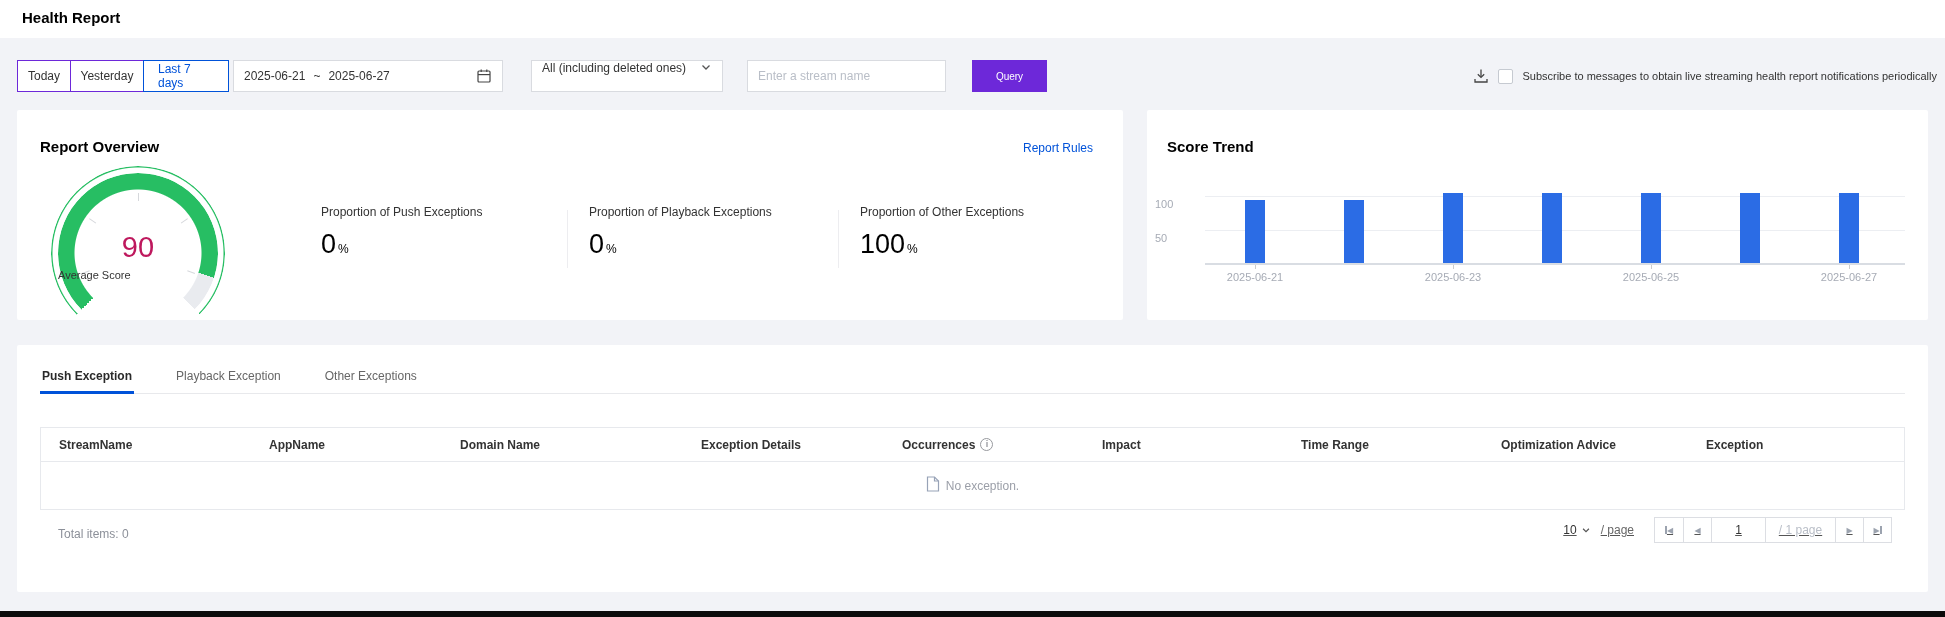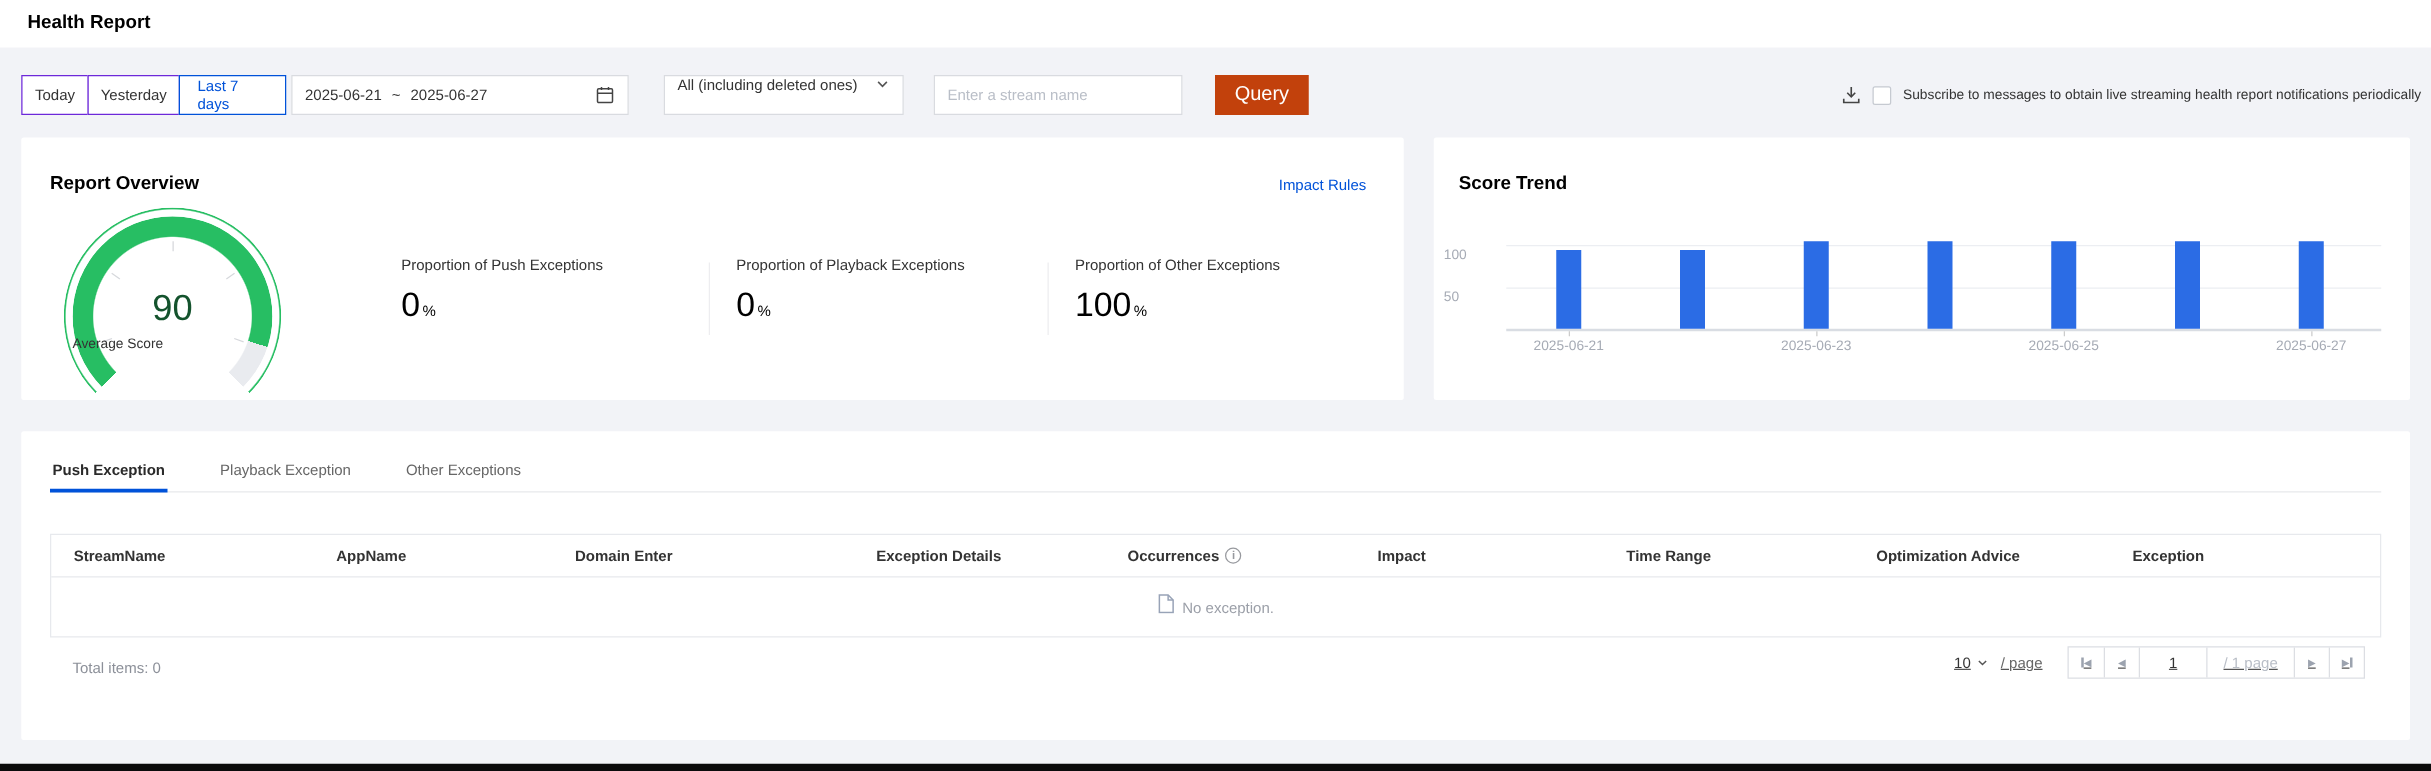--- a/index.html
+++ b/index.html
@@ -32,8 +32,8 @@
                  font-size:12px; color:#333; padding:0 10px; font-family:"Liberation Sans",sans-serif; }
   .streaminput::placeholder { color:#b9bec7; }
 
-  .query-btn { position:absolute; left:972px; top:0; width:75px; height:32px; background:#c2410c; color:#fff; border:none;
-               font-size:16px; cursor:pointer; font-family:"Liberation Sans",sans-serif; }
+  .query-btn { position:absolute; left:972px; top:0; width:75px; height:32px; background:#6d28d9; color:#fff; border:none;
+               font-size:10px; cursor:pointer; font-family:"Liberation Sans",sans-serif; }
 
   .subscribe { position:absolute; right:8px; top:0; height:32px; display:flex; align-items:center; gap:9px; }
   .dl-icon { display:flex; cursor:pointer; }

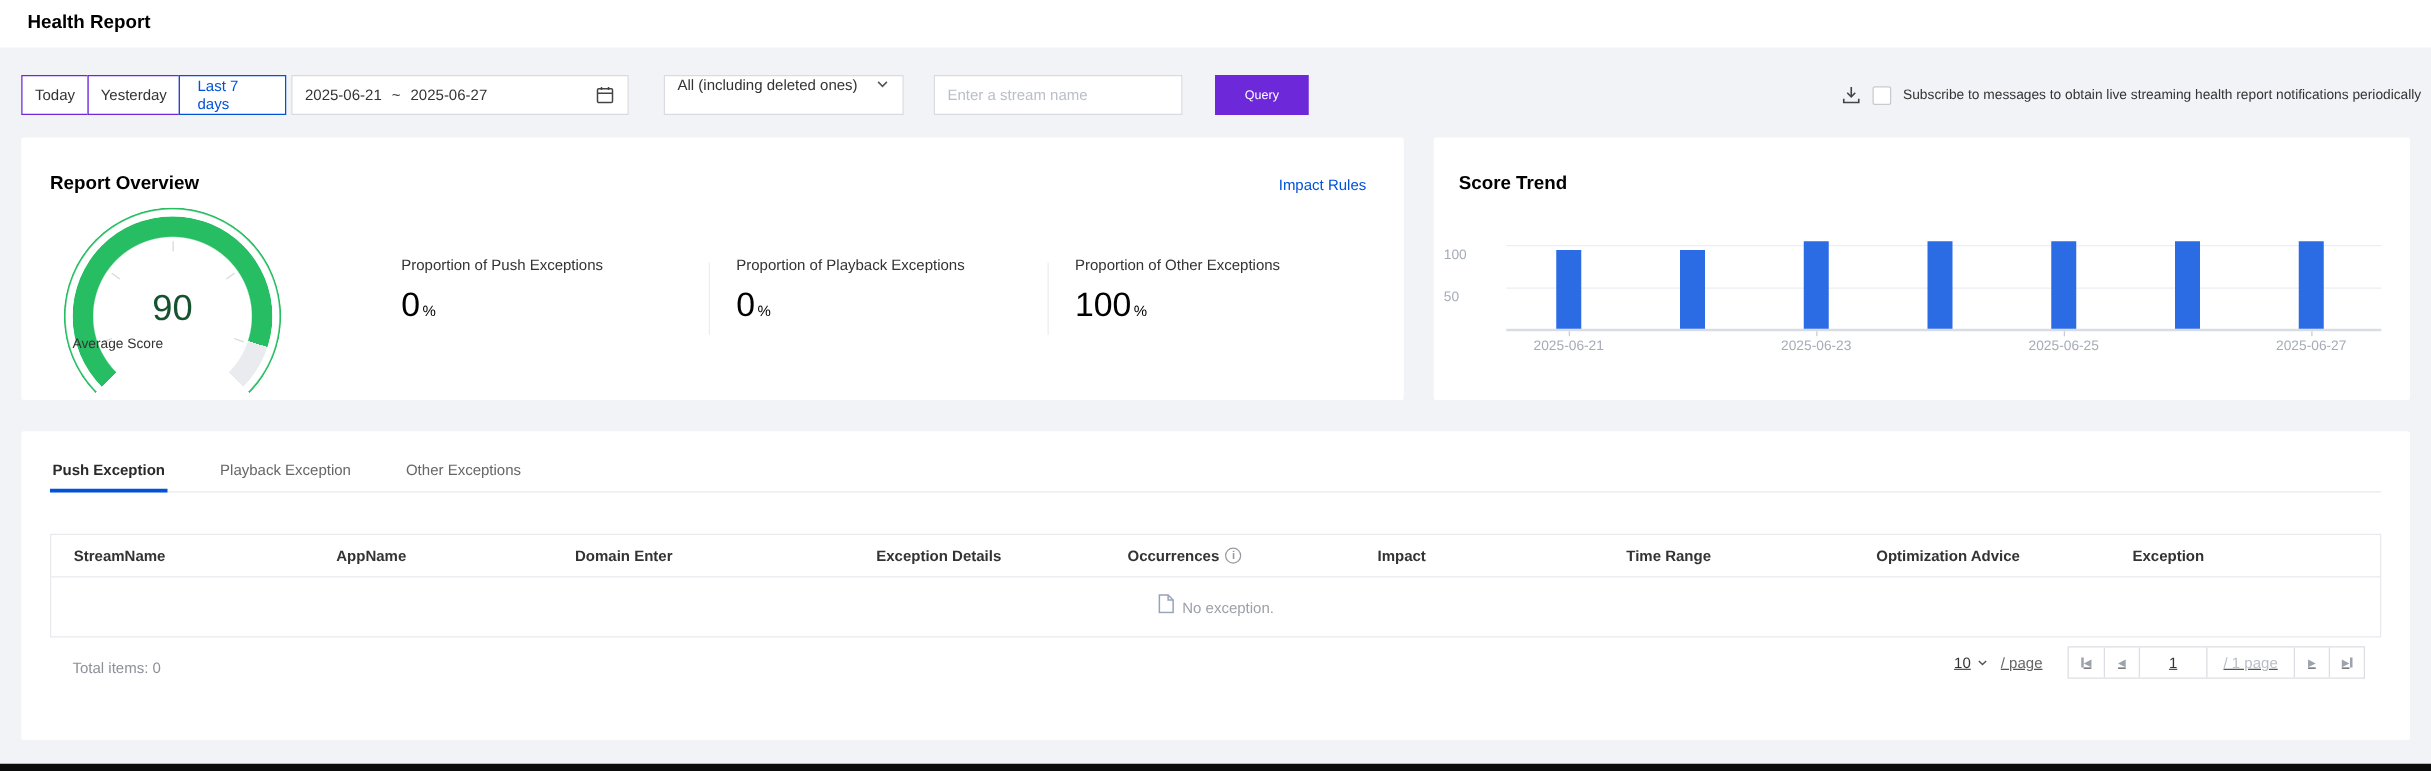--- a/index.html
+++ b/index.html
@@ -168,7 +168,7 @@
 
 <div class="card overview">
   <div class="card-title">Report Overview</div>
-  <div class="scoring-link">Impact Rules</div>
+  <div class="scoring-link">Report Rules</div>
 
   <div class="gauge">
     <div class="outline"></div>

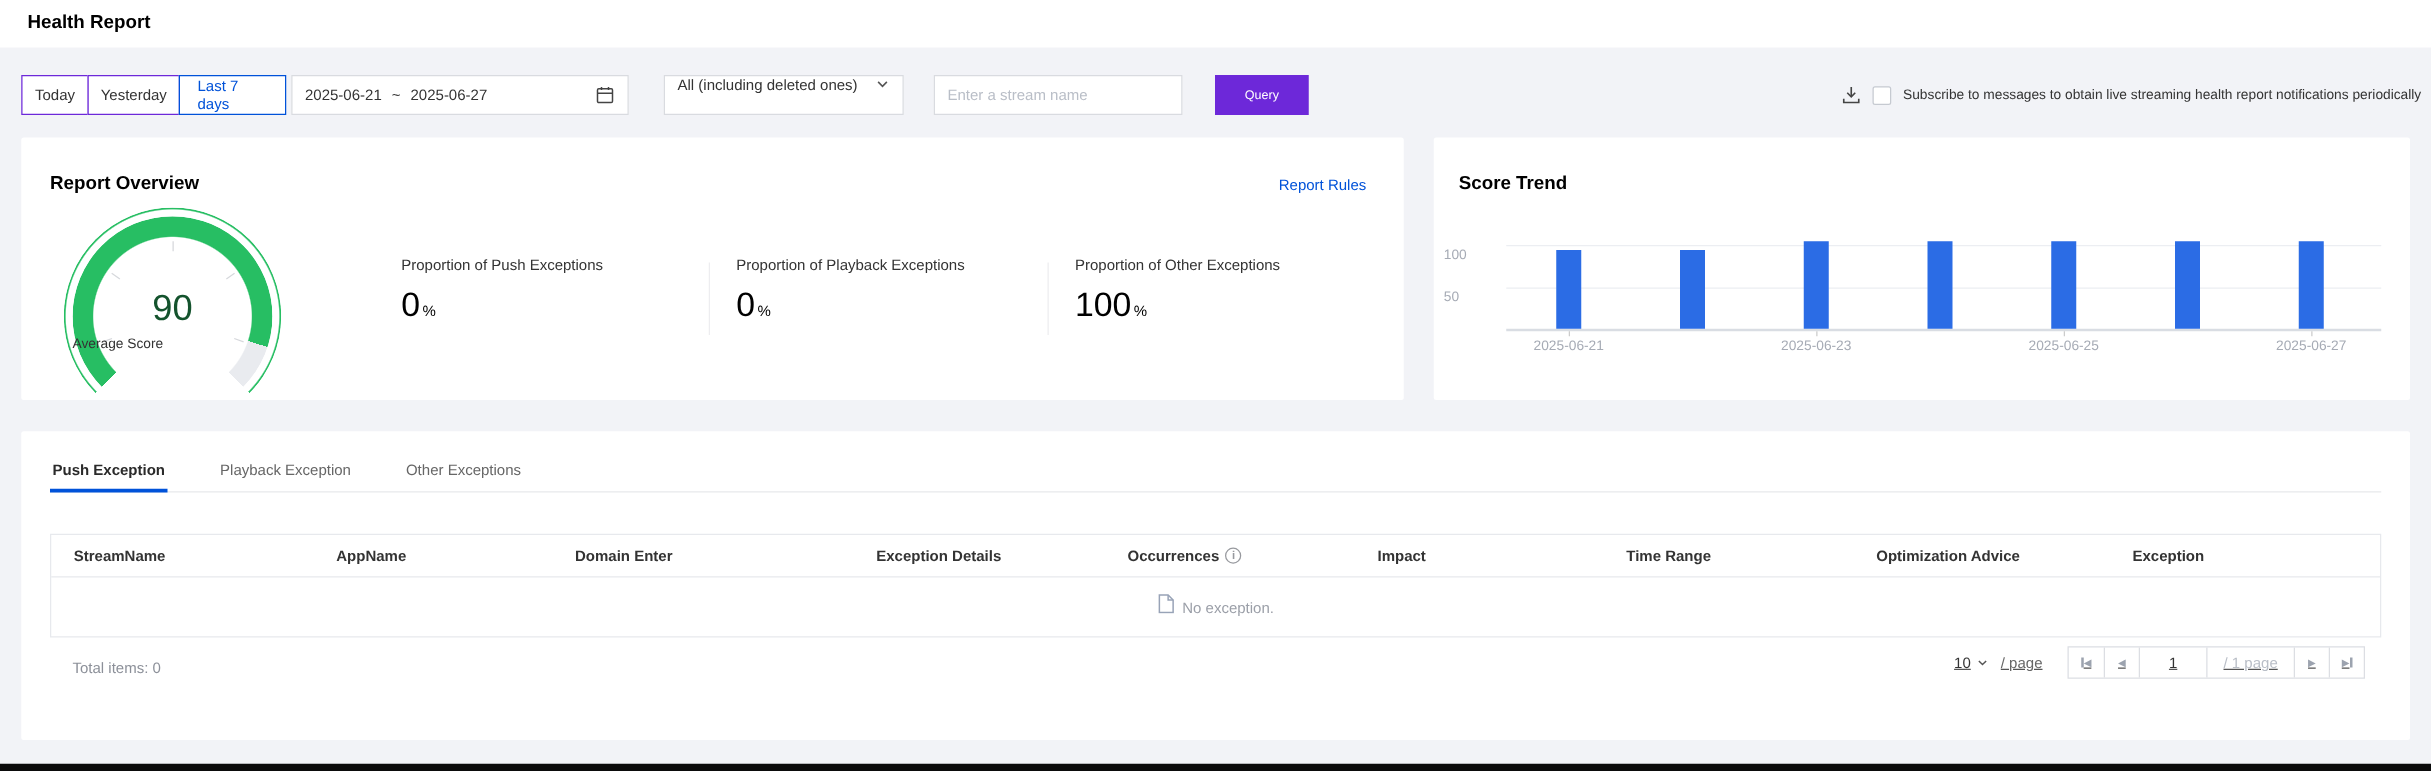--- a/index.html
+++ b/index.html
@@ -59,7 +59,7 @@
     -webkit-mask:radial-gradient(closest-side, transparent calc(100% - 2px), #000 calc(100% - 1px));
             mask:radial-gradient(closest-side, transparent calc(100% - 2px), #000 calc(100% - 1px)); }
   .gauge .tick { position:absolute; left:79.5px; top:76px; width:1px; height:8px; background:#d6d8dc; transform-origin:0.5px 4px; }
-  .gauge-score { position:absolute; left:0; top:58px; width:160px; text-align:center; font-size:29px; color:#14532d; }
+  .gauge-score { position:absolute; left:0; top:58px; width:160px; text-align:center; font-size:29px; color:#be185d; }
   .gauge-label { position:absolute; left:0; top:96px; width:160px; text-align:left; font-size:11px; color:#333; }
 
   .metric { position:absolute; top:95px; width:230px; }

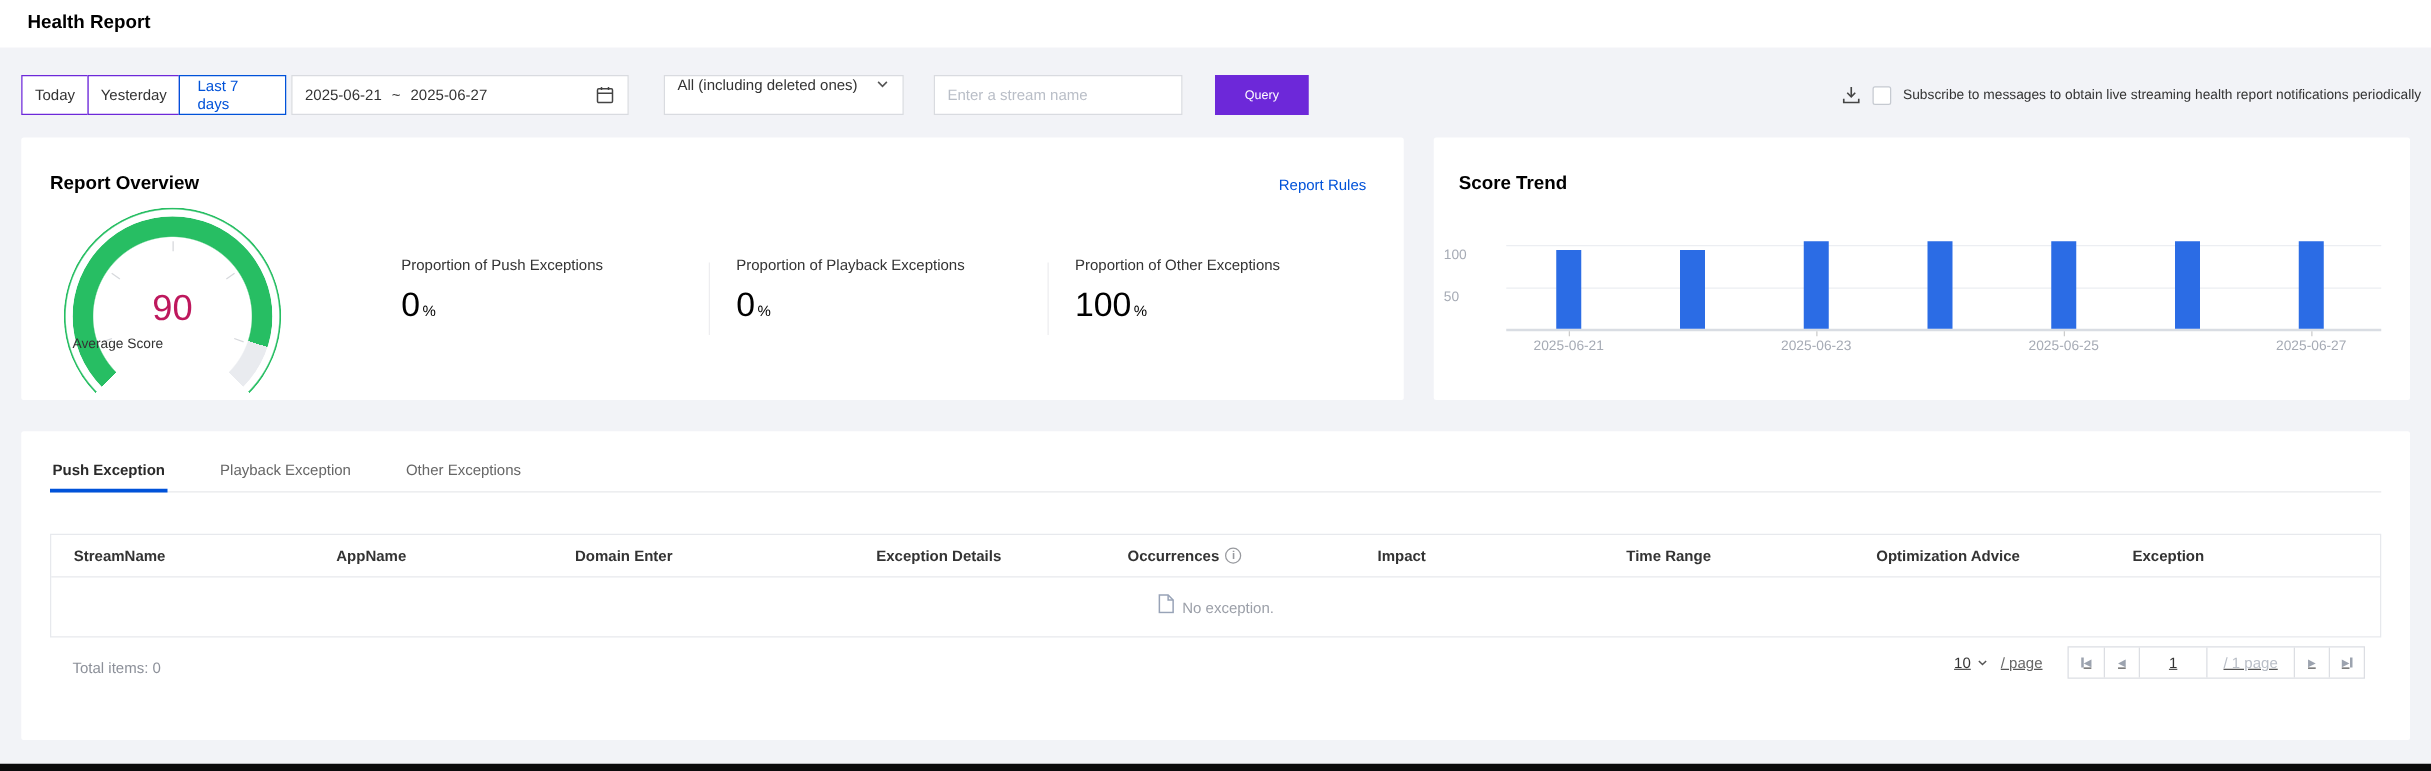--- a/index.html
+++ b/index.html
@@ -240,7 +240,7 @@
           <span>AppName</span>
         </div>
         <div class="th" style="width: 241px;">
-          <span>Domain Enter</span>
+          <span>Domain Name</span>
         </div>
         <div class="th" style="width: 201px;">
           <span>Exception Details</span>

